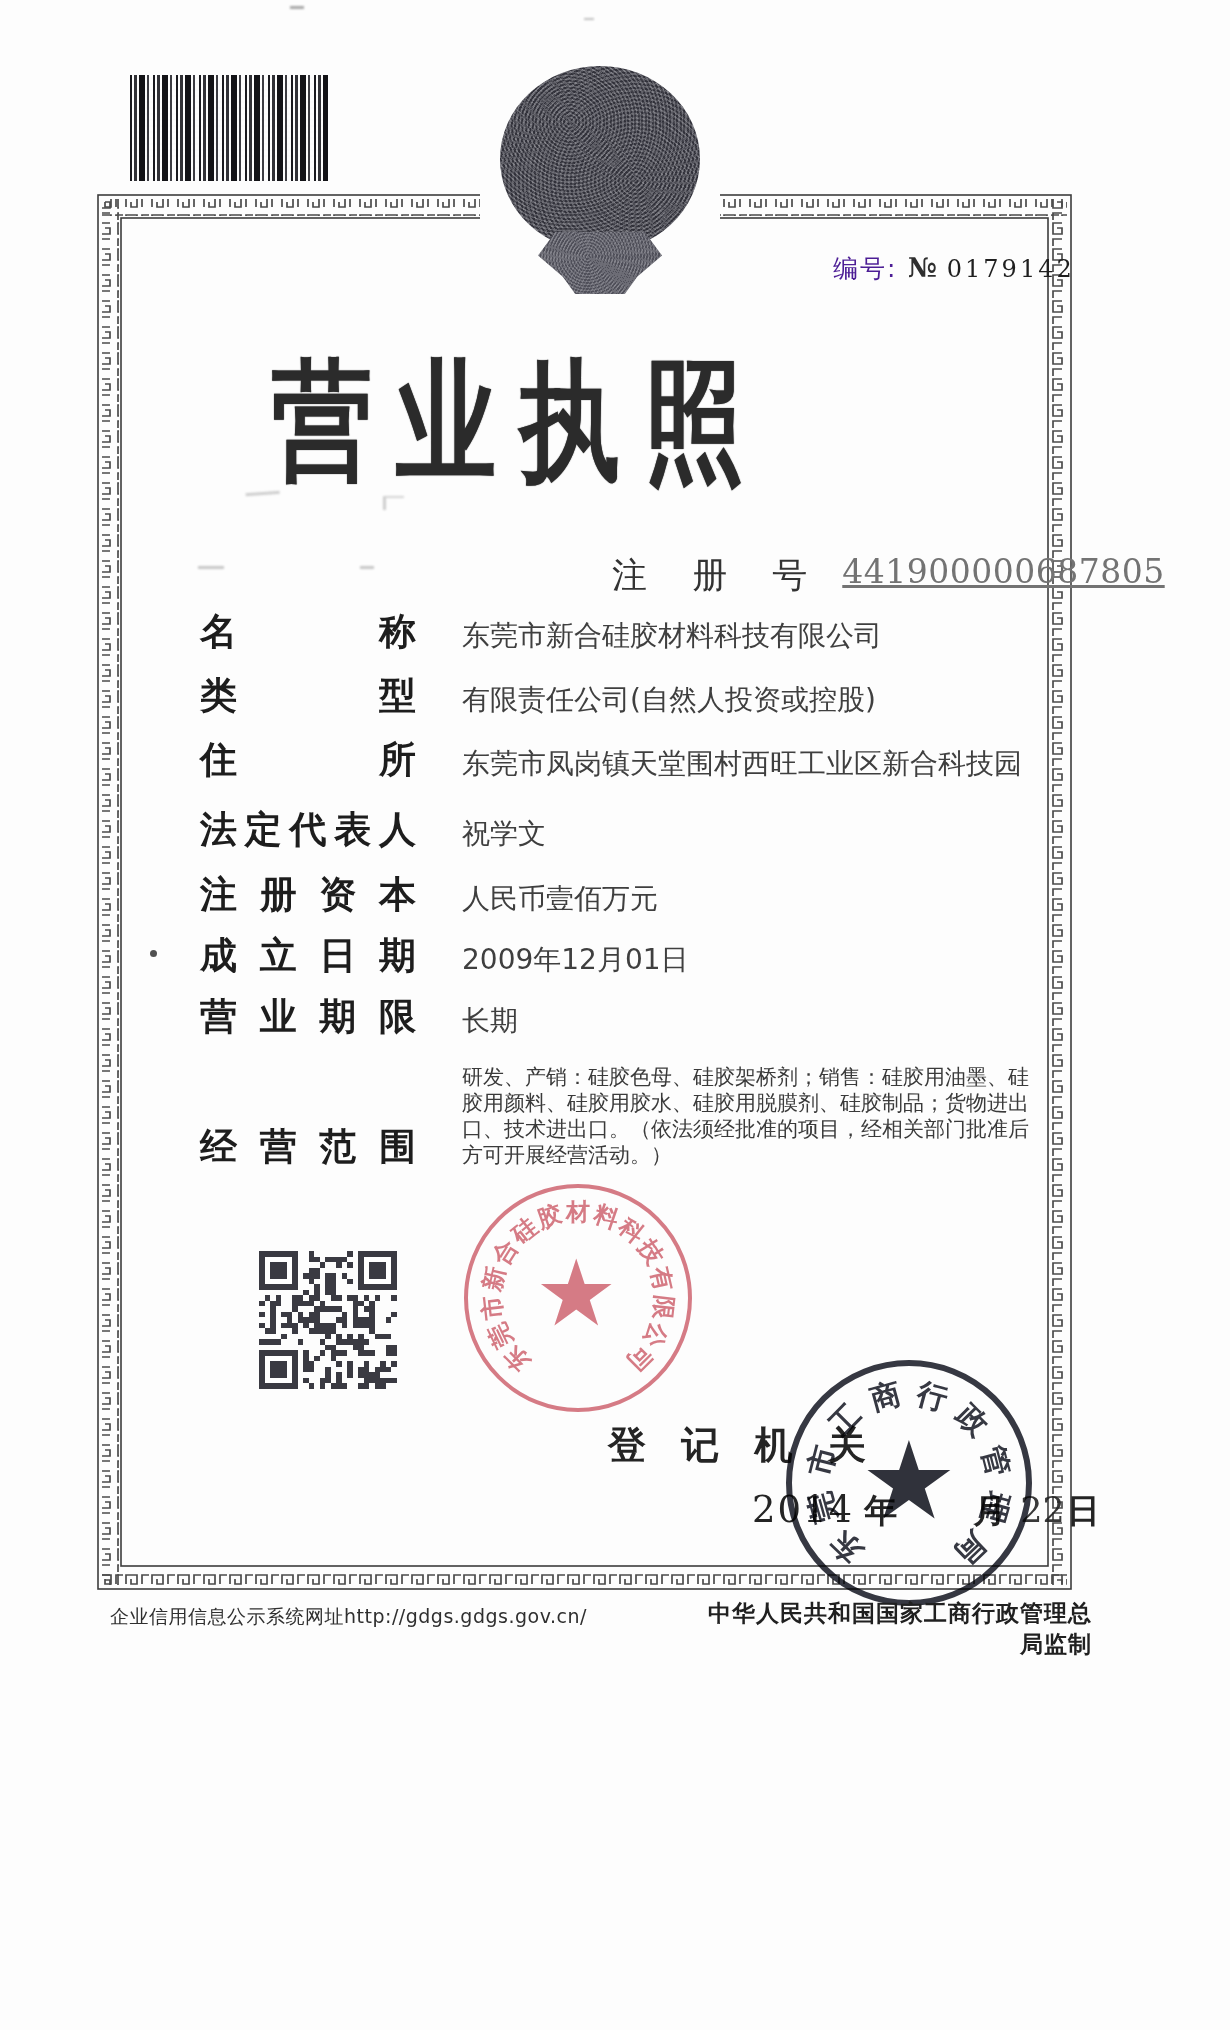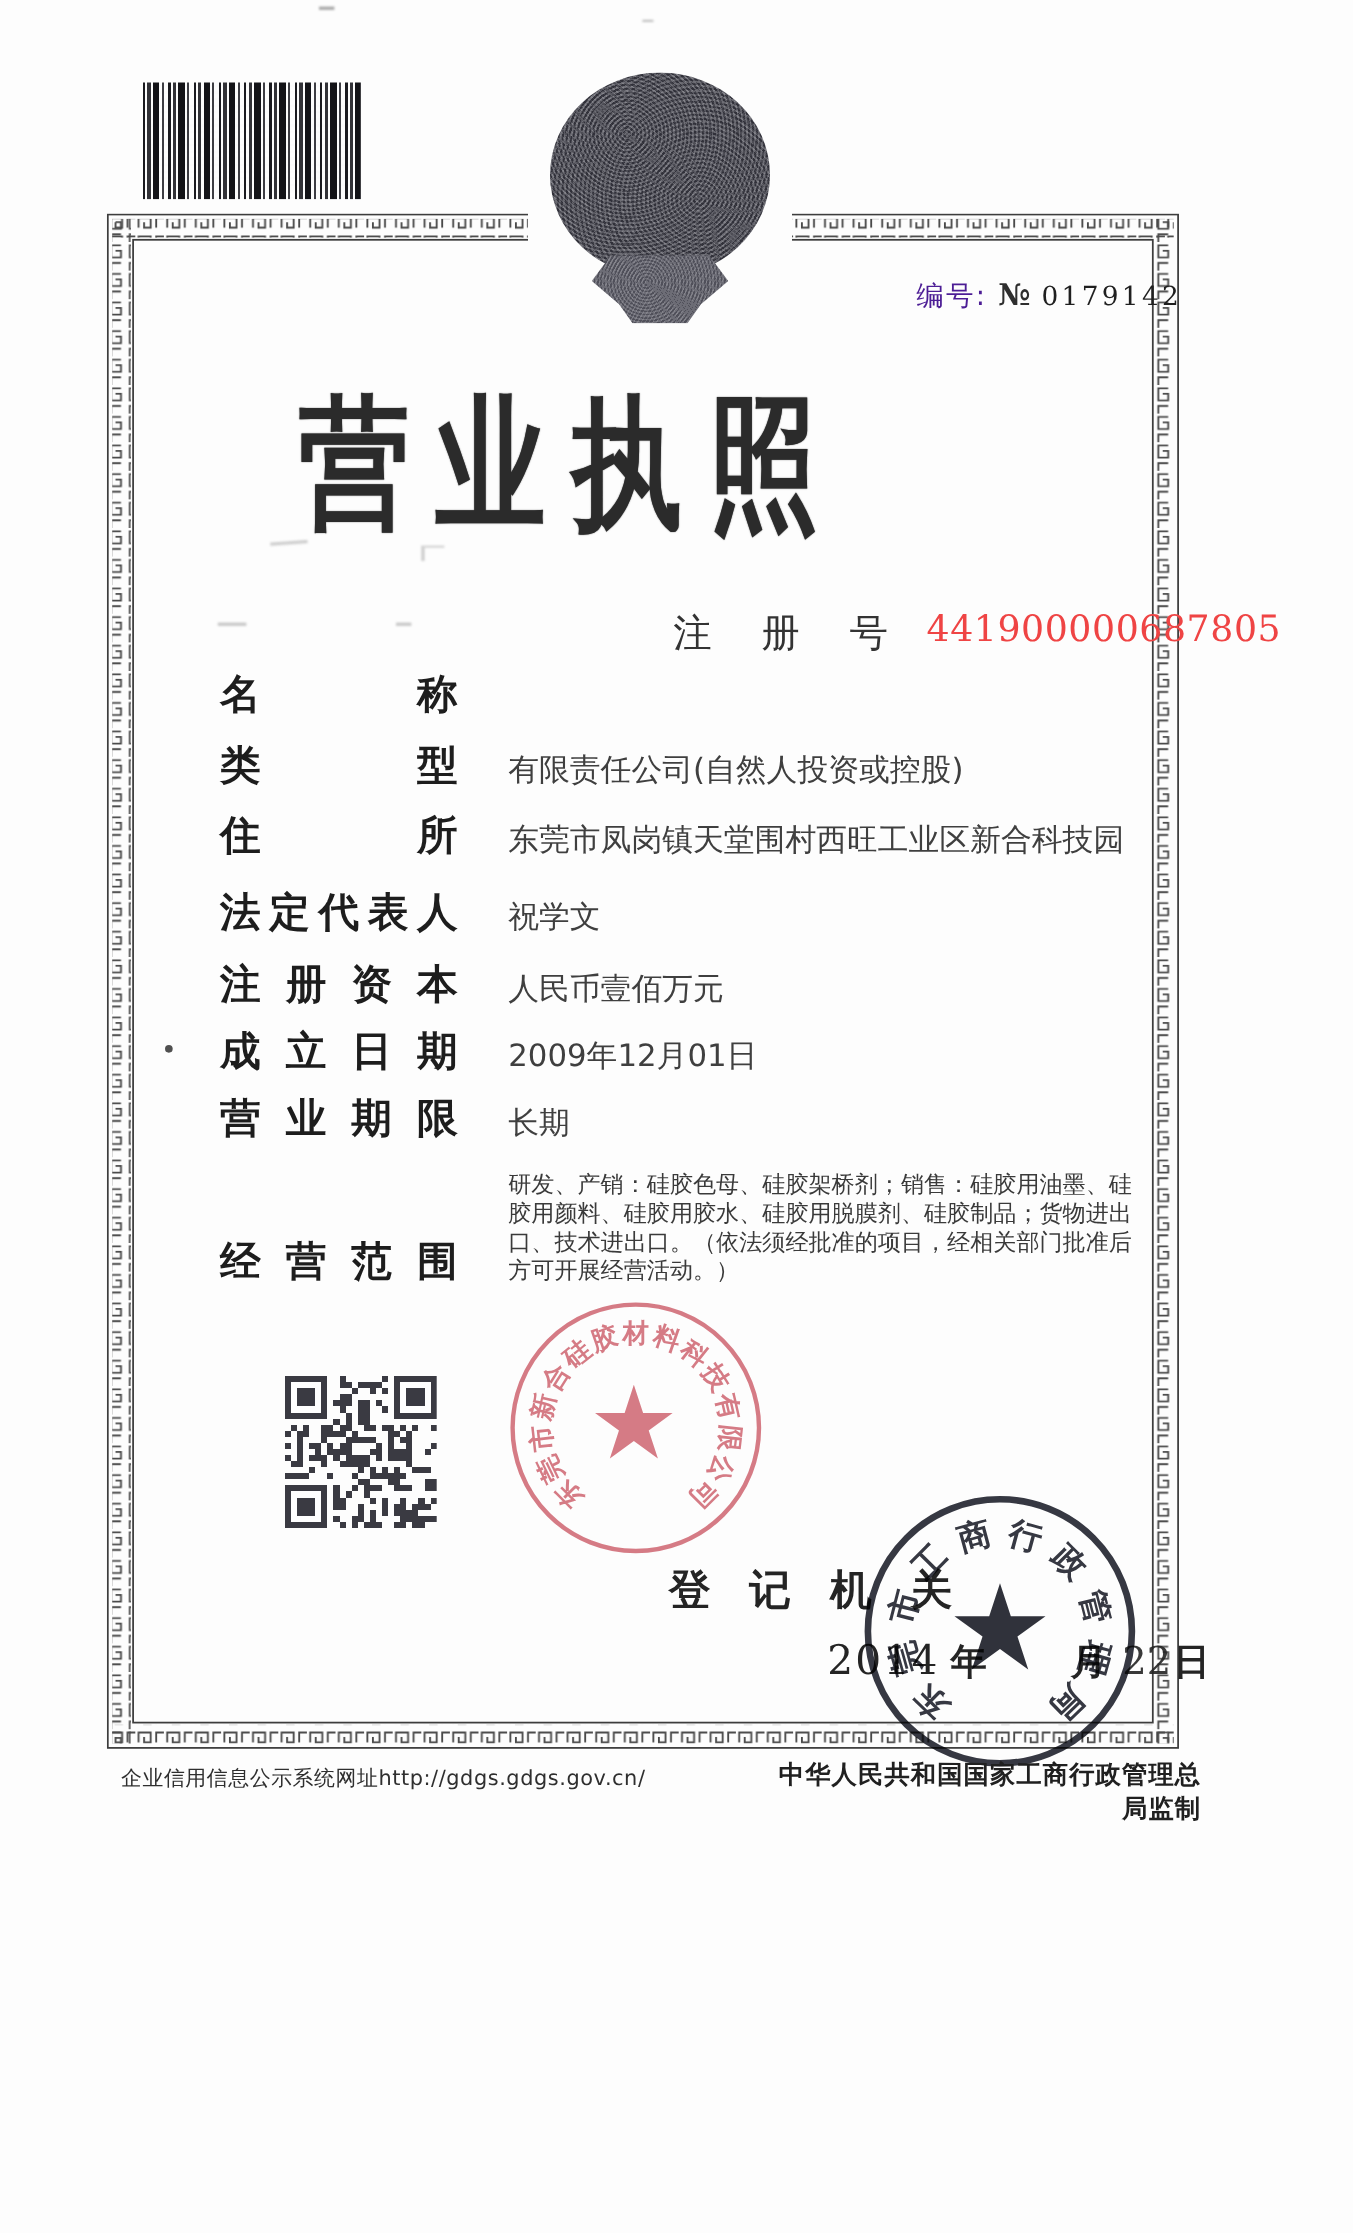--- a/index.html
+++ b/index.html
@@ -60,7 +60,7 @@
   
   .regline{left:612px;top:552px;display:flex;align-items:flex-start;white-space:nowrap;}
   .regline .lbl{font-size:35px;color:#333;letter-spacing:17px;margin-right:18px;}
-  .regline .num{font-family:"DejaVu Serif","Liberation Serif",serif;font-size:33px;color:#ef4444;letter-spacing:.5px;}
+  .regline .num{font-family:"DejaVu Serif","Liberation Serif",serif;font-size:33px;color:#737373;letter-spacing:.5px;text-decoration:underline;}
 
   
   .row{left:200px;display:flex;align-items:flex-end;width:880px;}

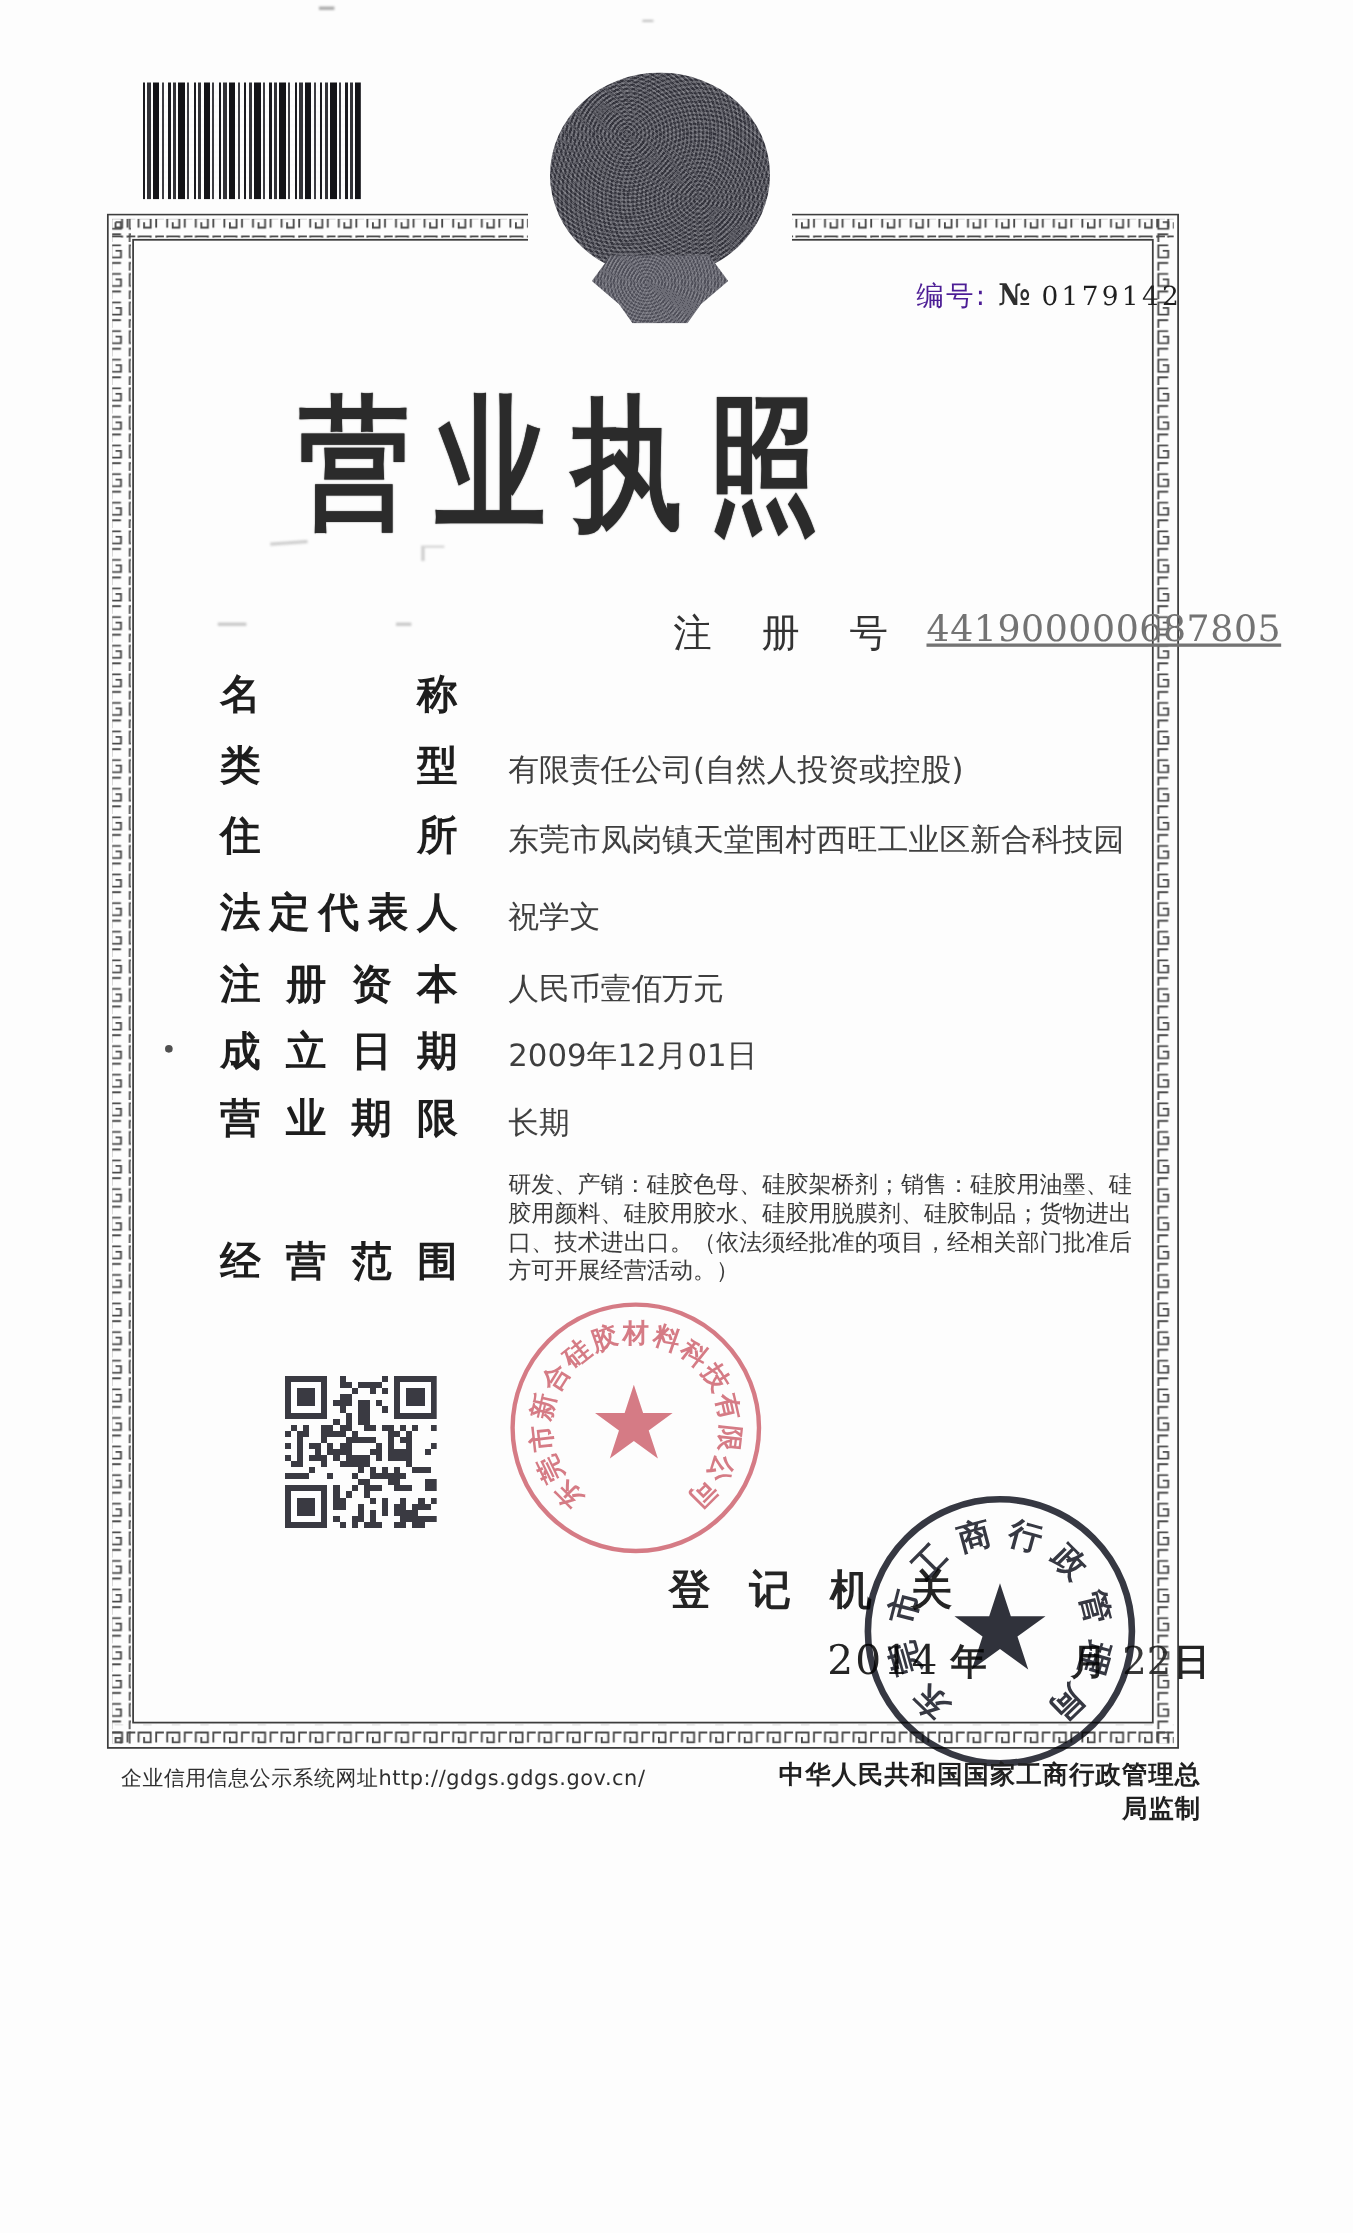--- a/index.html
+++ b/index.html
@@ -174,6 +174,7 @@
 
 <div class="abs row r1">
   <div class="flabel">名称</div>
+  <div class="fvalue">东莞市新合硅胶材料科技有限公司</div>
 </div>
 <div class="abs row r2">
   <div class="flabel">类型</div>

